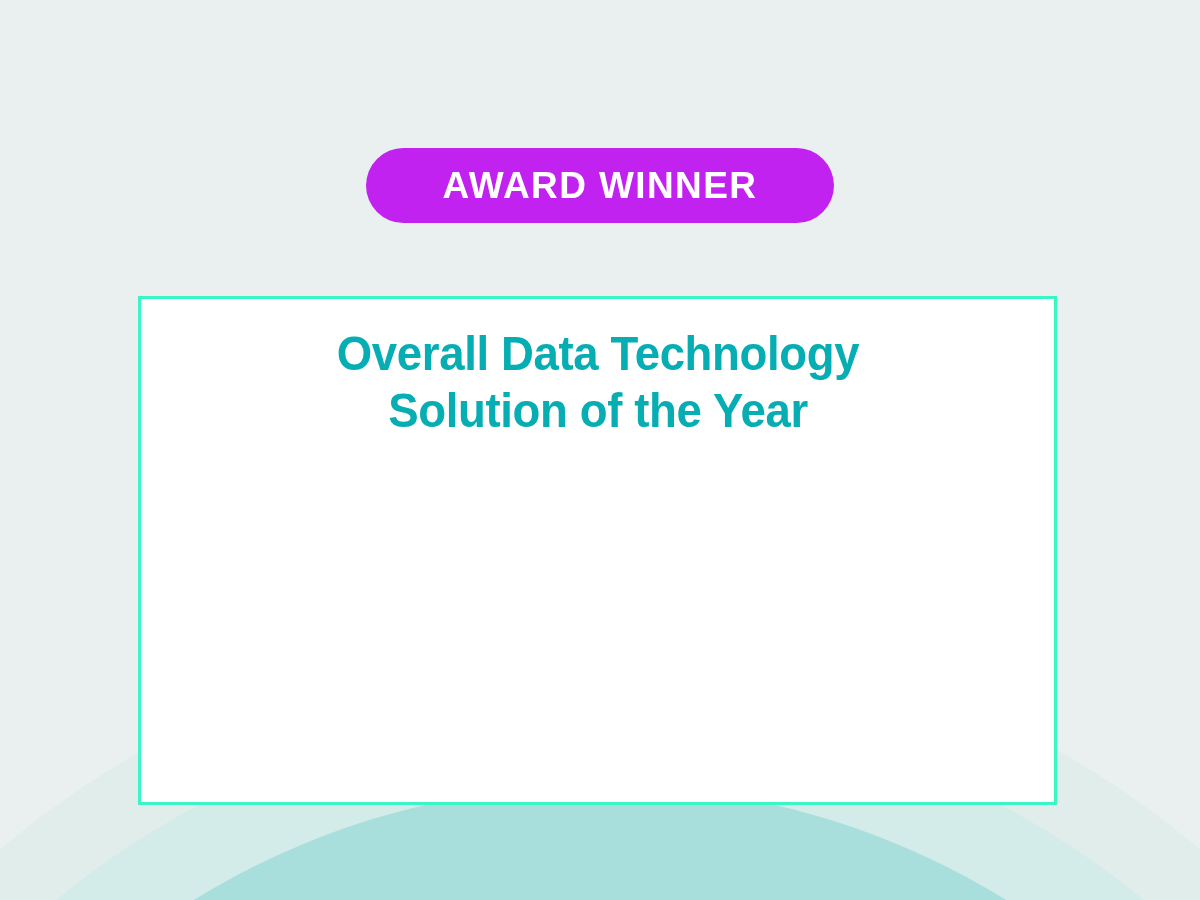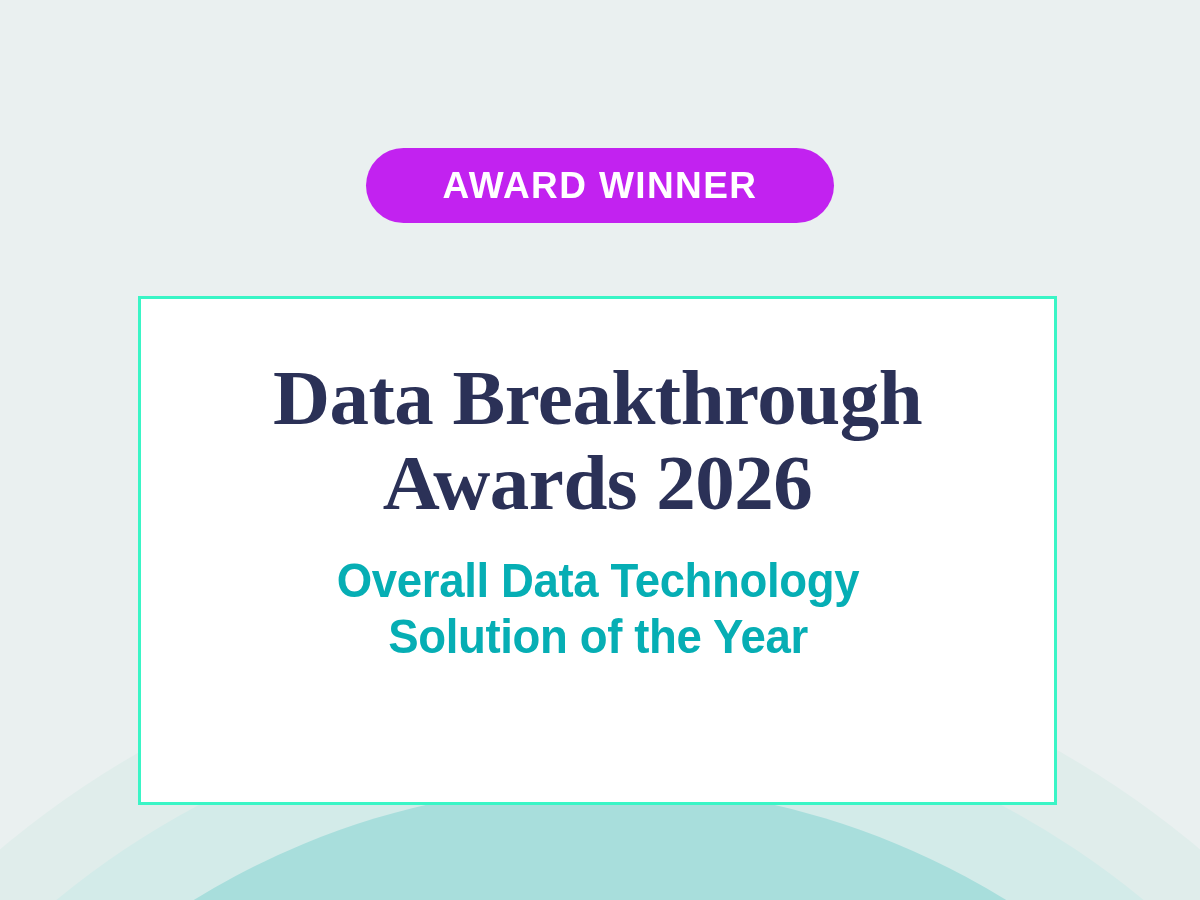--- a/index.html
+++ b/index.html
@@ -122,11 +122,6 @@
   </div>
 
   <div id="card" style="background: rgb(255, 255, 255); border-color: rgb(58, 245, 198);">
-    <div id="card-title" style="color: rgb(43, 49, 87);">
-      <span>Data Breakthrough</span>
-      <br>
-      <span>Awards 2026</span>
-    </div>
     <div id="card-subtitle" style="color: rgb(6, 174, 180);">
       <span>Overall Data Technology</span>
       <br>

